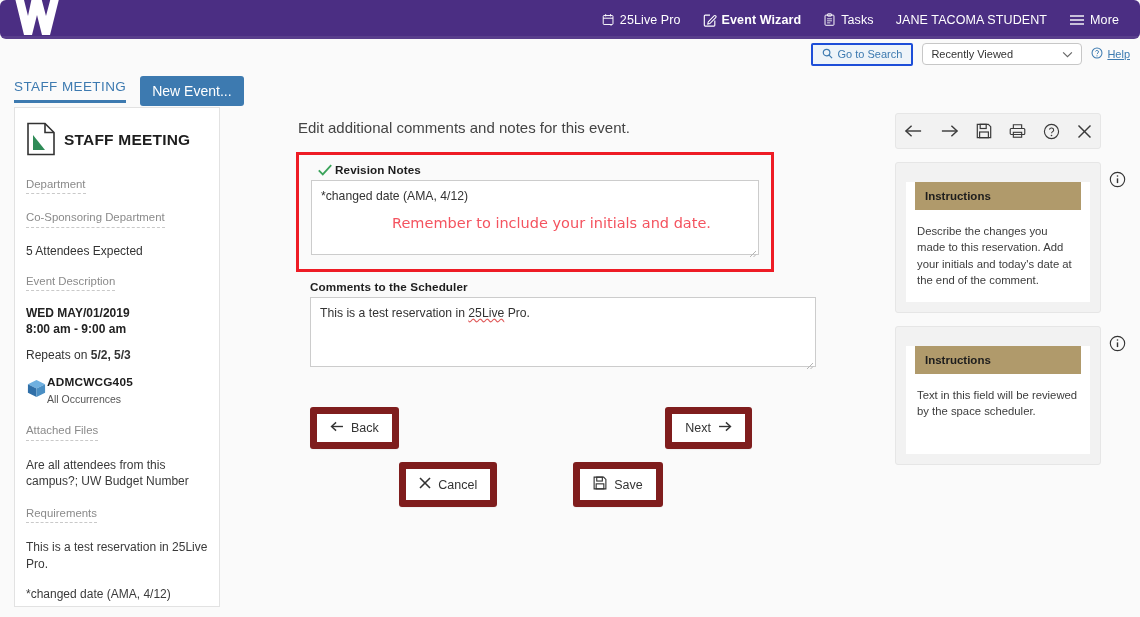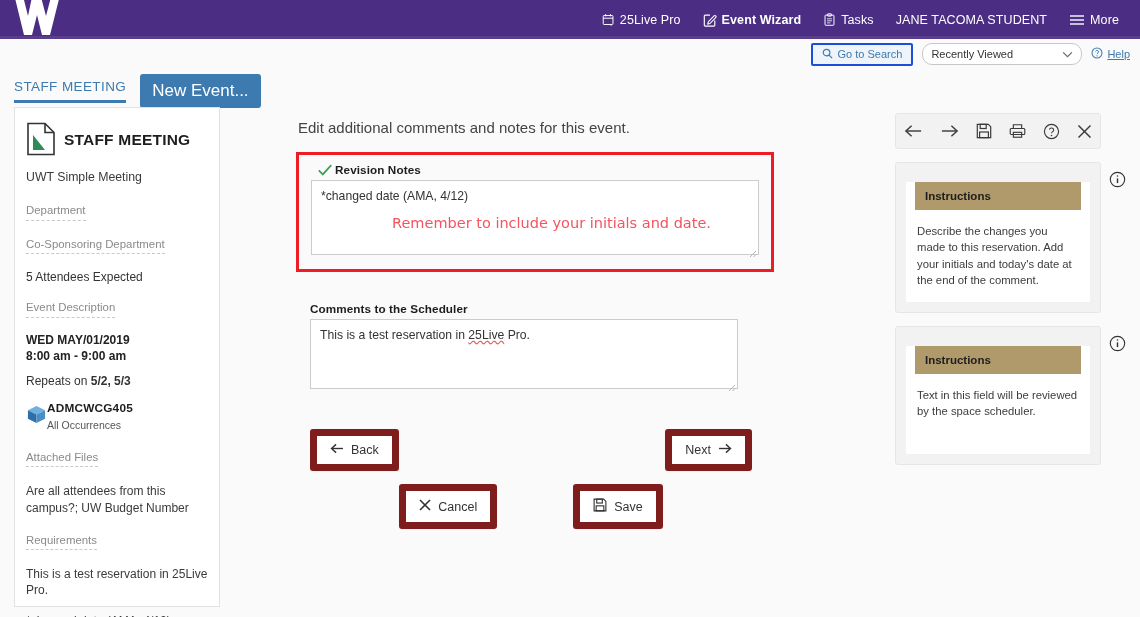--- a/index.html
+++ b/index.html
@@ -19,6 +19,7 @@
     align-items: center;
     justify-content: flex-end;
     padding-right: 10px;
+    border-radius: 6px;
   }
   .topbar::after {
     content: "";

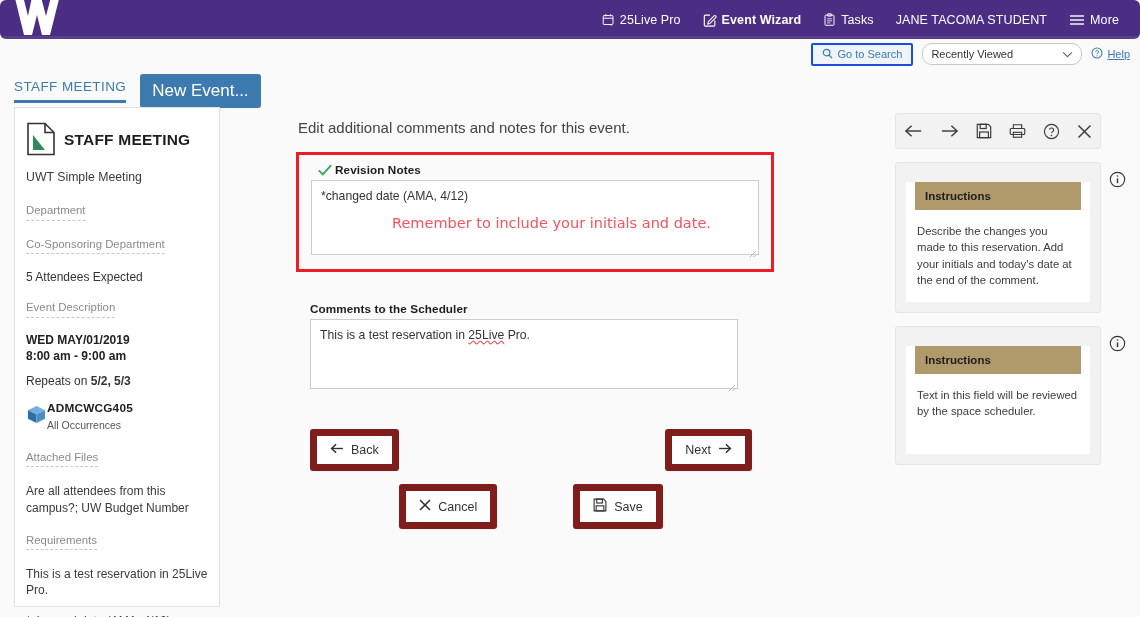--- a/index.html
+++ b/index.html
@@ -77,7 +77,7 @@
     width: 160px;
     border: 1px solid #c7c7c7;
     background: #fff;
-    border-radius: 10px;
+    border-radius: 4px;
     padding: 4px 8px;
     color: #333;
     font-size: 11px;

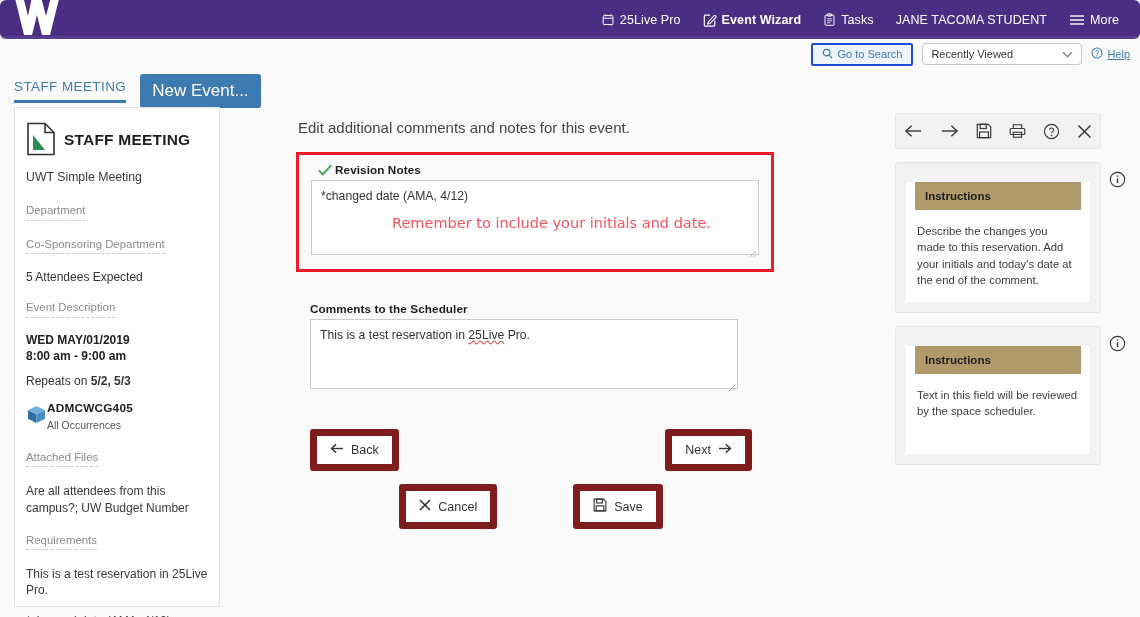--- a/index.html
+++ b/index.html
@@ -116,7 +116,7 @@
     color: #fff;
     border: none;
     border-radius: 3px;
-    font-size: 17px;
+    font-size: 14px;
     padding: 7px 12px;
     cursor: pointer;
     font-family: inherit;

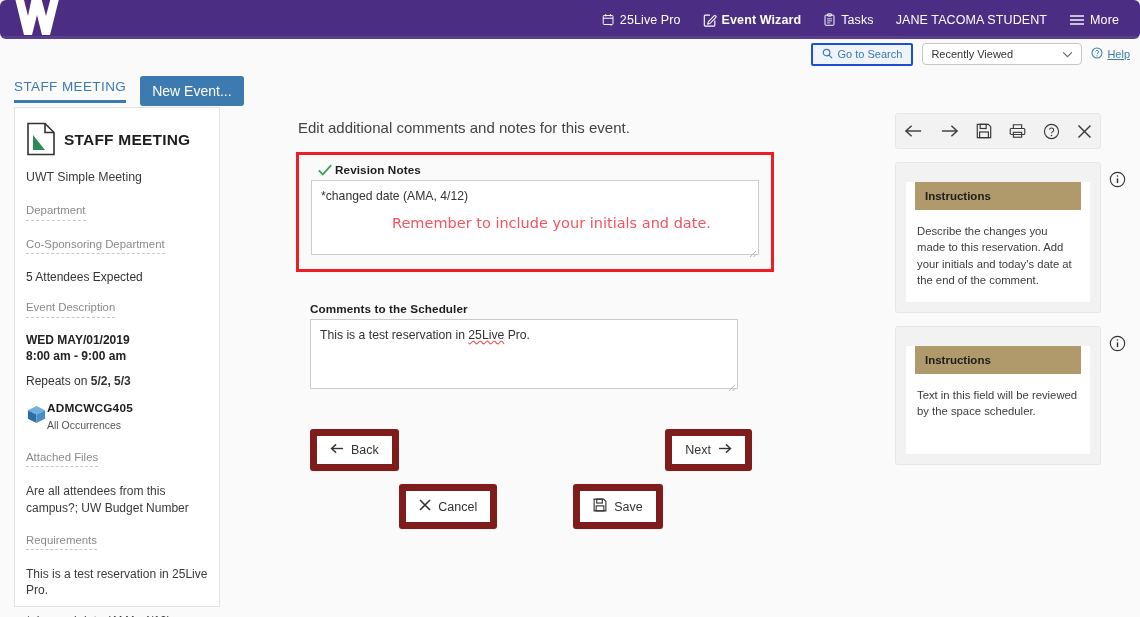--- a/index.html
+++ b/index.html
@@ -430,7 +430,6 @@
       <span class="dc-title">STAFF MEETING</span>
     </div>
 
-    <div class="dc-sub">UWT Simple Meeting</div>
 
     <div><span class="dc-field">Department</span></div>
     <div><span class="dc-field">Co-Sponsoring Department</span></div>

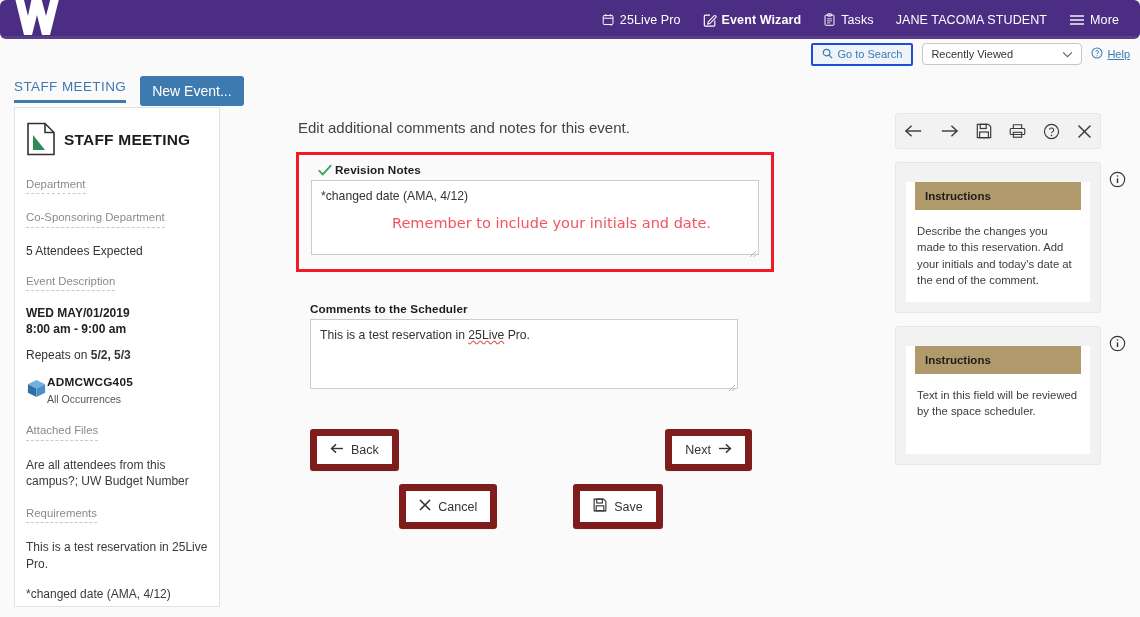--- a/index.html
+++ b/index.html
@@ -236,7 +236,7 @@
     text-decoration-style: wavy;
     text-decoration-skip-ink: none;
   }
-  .section-2 { margin-top: 30px; width: 428px; margin-left: 14px; }
+  .section-2 { margin-top: 8px; width: 506px; margin-left: 14px; }
 
   .btn-row-1 {
     display: flex;

